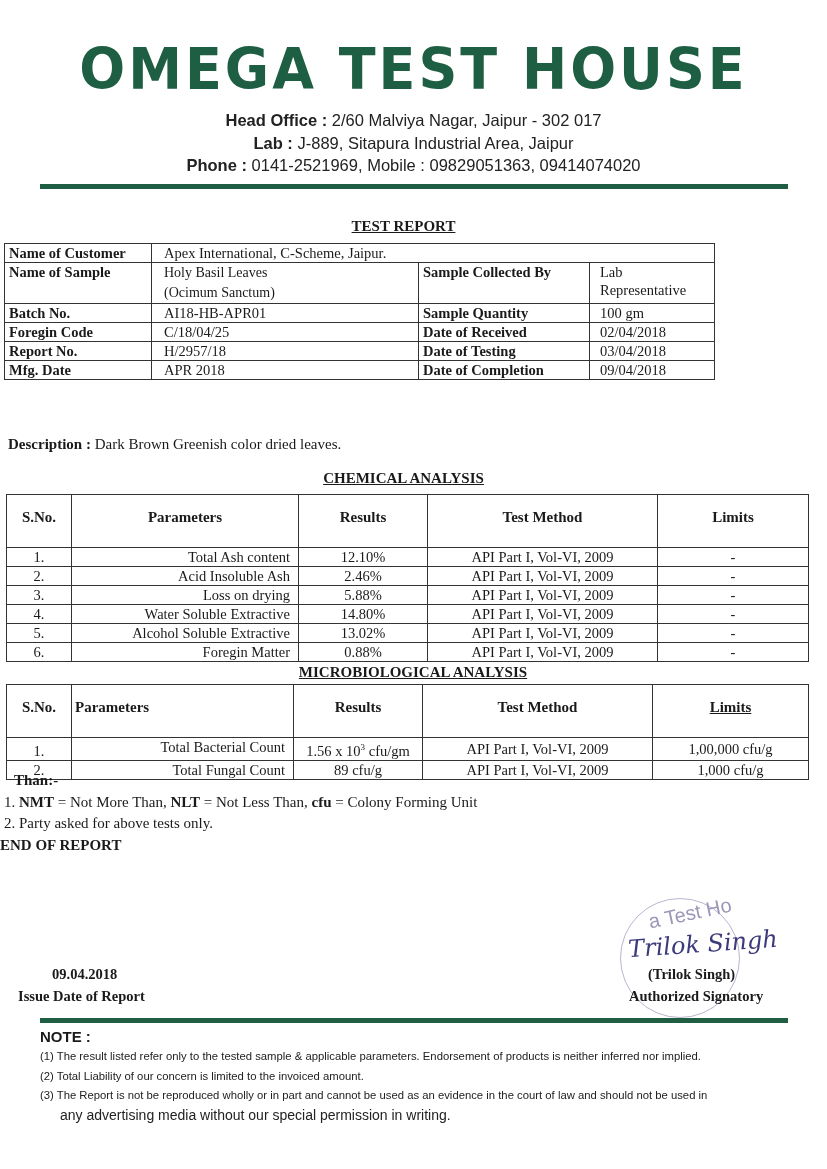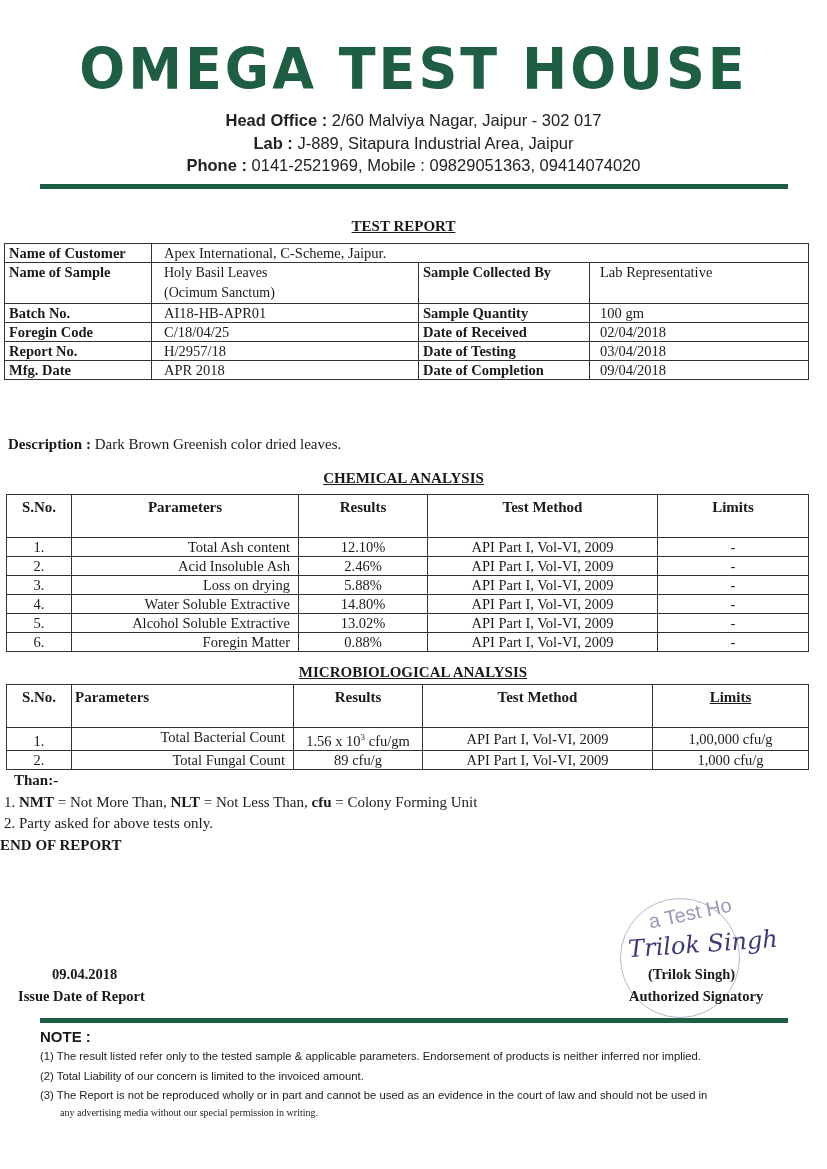--- a/index.html
+++ b/index.html
@@ -87,7 +87,7 @@
 
 <div class="abs sec-title" style="top:218px; left:-10px">TEST REPORT</div>
 
-<table class="info" style="left:4px; top:243px; width:805px;">
+<table class="info" style="left:4px; top:243px; width:711px;">
   <tbody>
       <tr>
     <td class="lbl">Name of Customer</td>

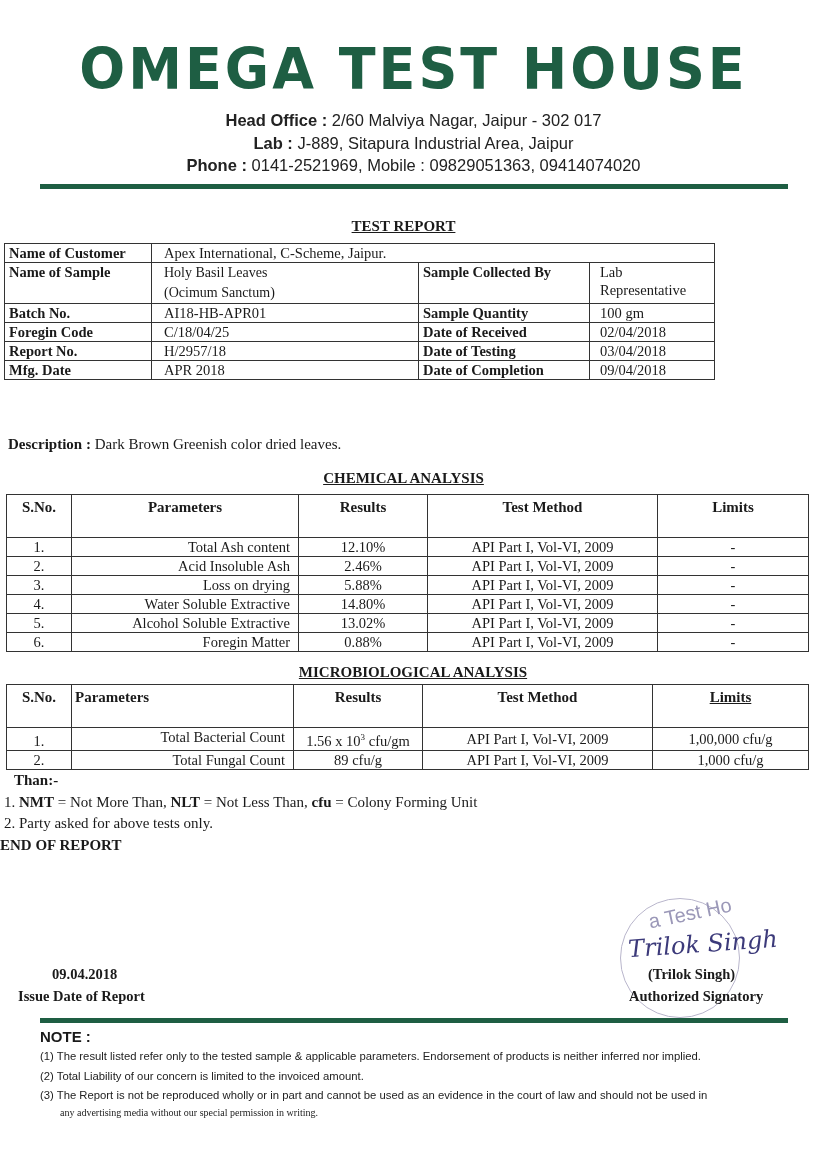--- a/index.html
+++ b/index.html
@@ -42,7 +42,7 @@
     .desc b { font-weight: bold; }
 
     
-    .an th { font-weight: bold; height: 38px; vertical-align: top; padding-top: 4px; font-size: 15px; }
+    .an th { font-weight: bold; height: 38px; vertical-align: top; padding-top: 14px; font-size: 15px; }
     .an td { height: 18px; line-height: 18px; }
     .an td.c { text-align: center; }
     .an td.l { text-align: right; padding-left: 3px; }

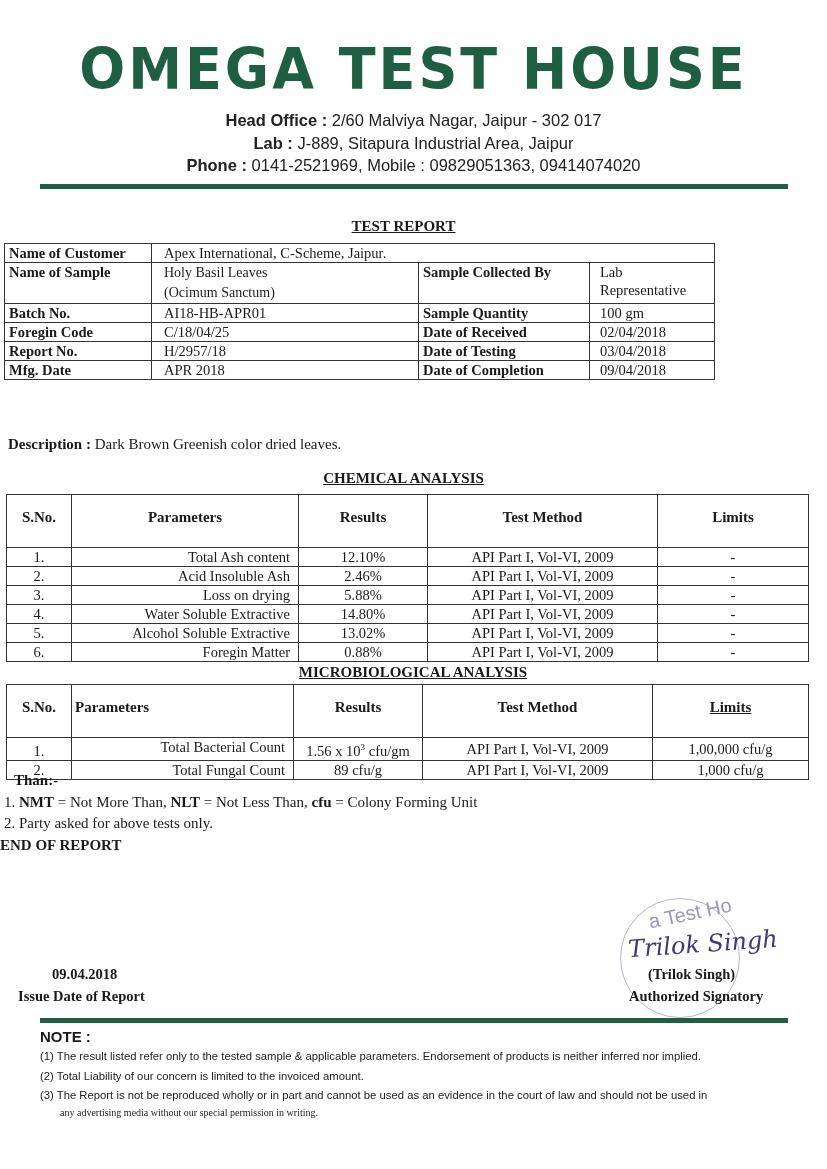--- a/index.html
+++ b/index.html
@@ -65,7 +65,7 @@
 
     .footer-hd { left: 40px; top: 1028px; font-family: "Liberation Sans", sans-serif; font-weight: bold; font-size: 15px; text-align: right; }
     .footer-ln { left: 40px; font-family: "Liberation Sans", sans-serif; font-size: 11.3px; color: #222; }
-    .footer-ln2 { left: 60px; font-family: Liberation Serif, serif; font-size: 10px; color: #222; }
+    .footer-ln2 { left: 60px; font-family: Liberation Sans, sans-serif; font-size: 14px; color: #222; }
   </style>
 </head>
 <body>

